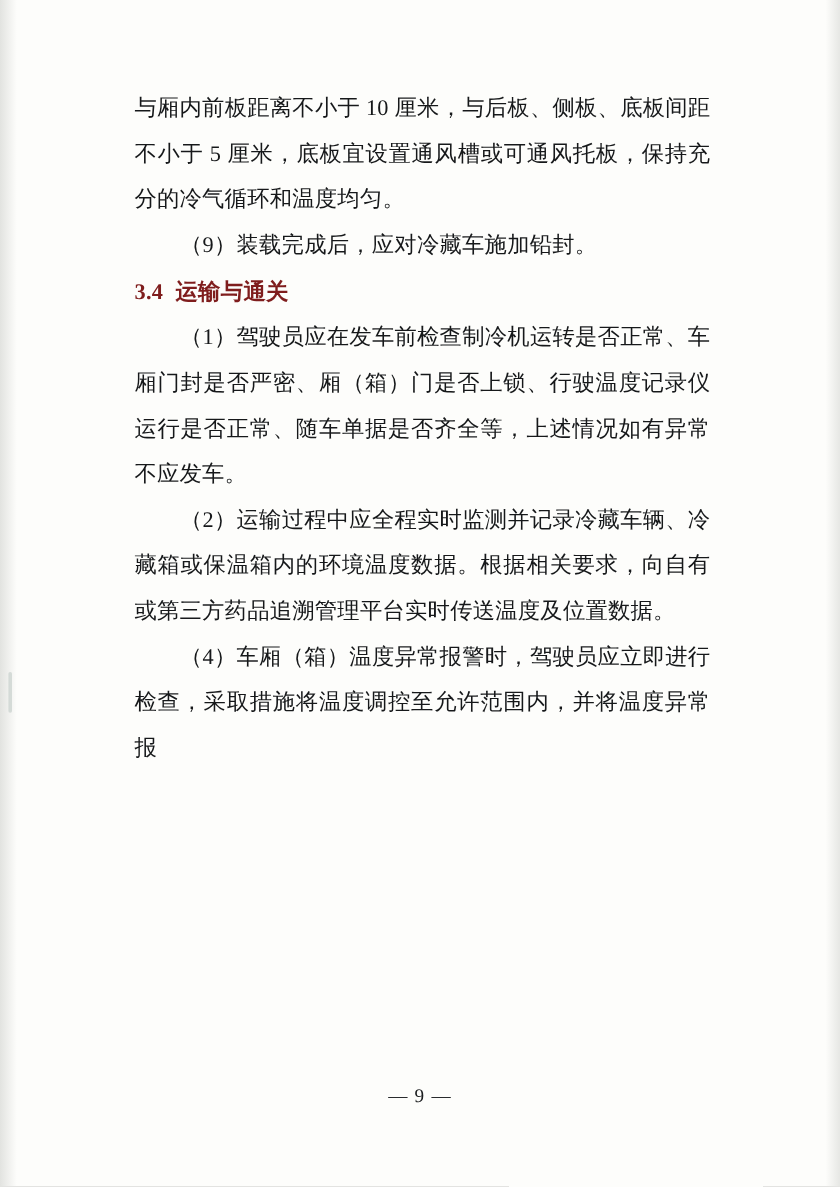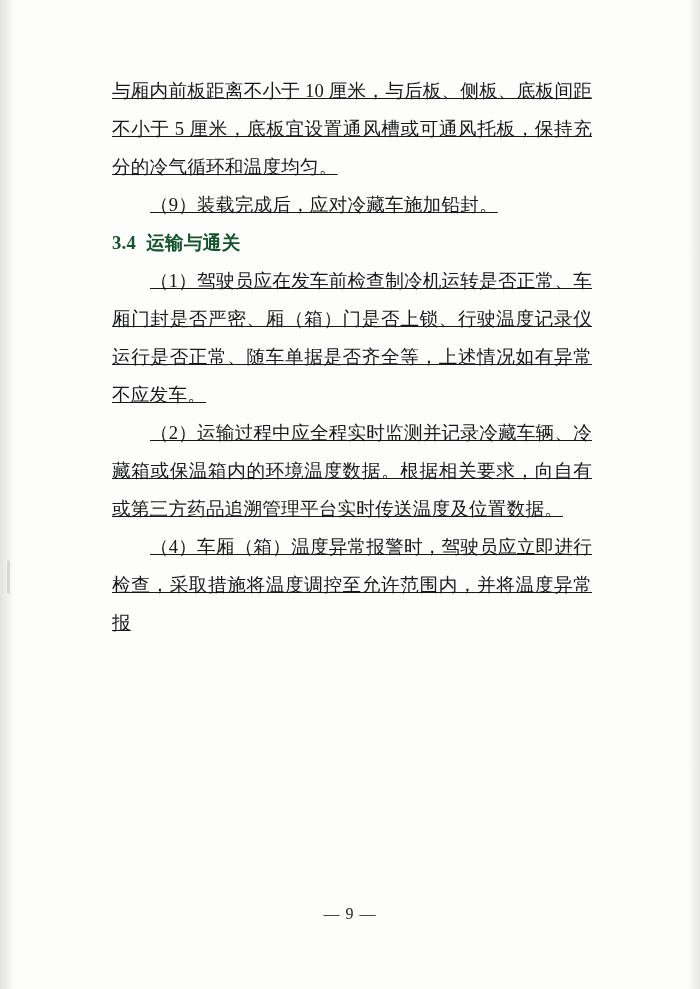--- a/index.html
+++ b/index.html
@@ -60,7 +60,6 @@
     text-justify: inter-ideograph;
     letter-spacing: 0.2px;
     font-family: "Liberation Serif", "DejaVu Serif", serif;
-    text-decoration: underline;
   }
   p.indent {
     text-indent: 38px;

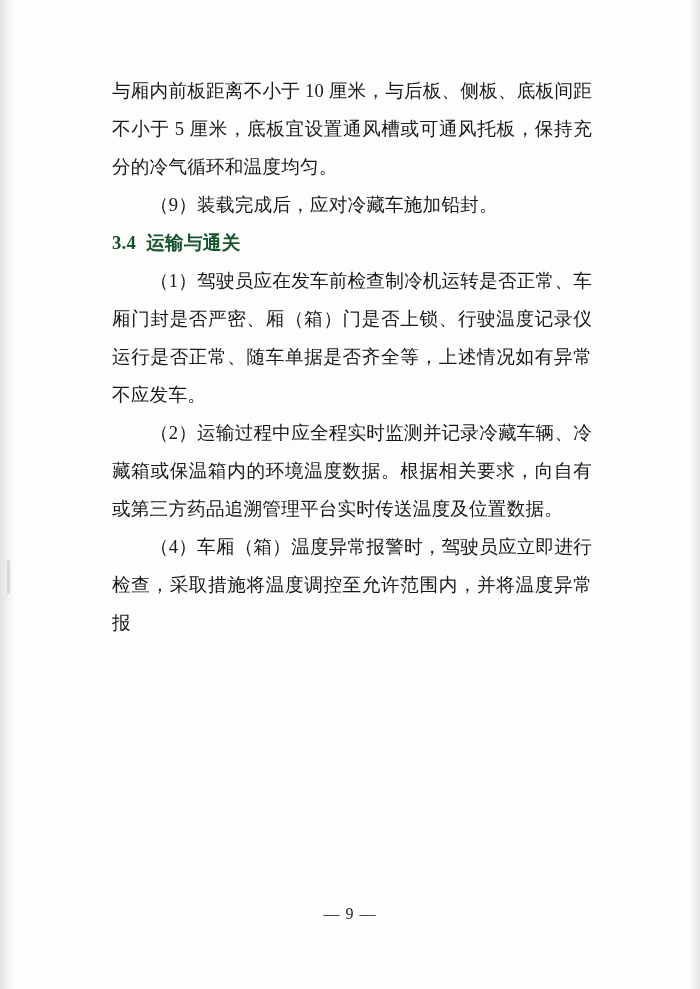--- a/index.html
+++ b/index.html
@@ -68,7 +68,7 @@
     margin: 0;
     font-size: 18.6px;
     line-height: 38px;
-    color: #14532d;
+    color: #7f1d1d;
     font-weight: bold;
     font-family: "Liberation Sans", "DejaVu Sans", sans-serif;
     letter-spacing: 0.3px;

